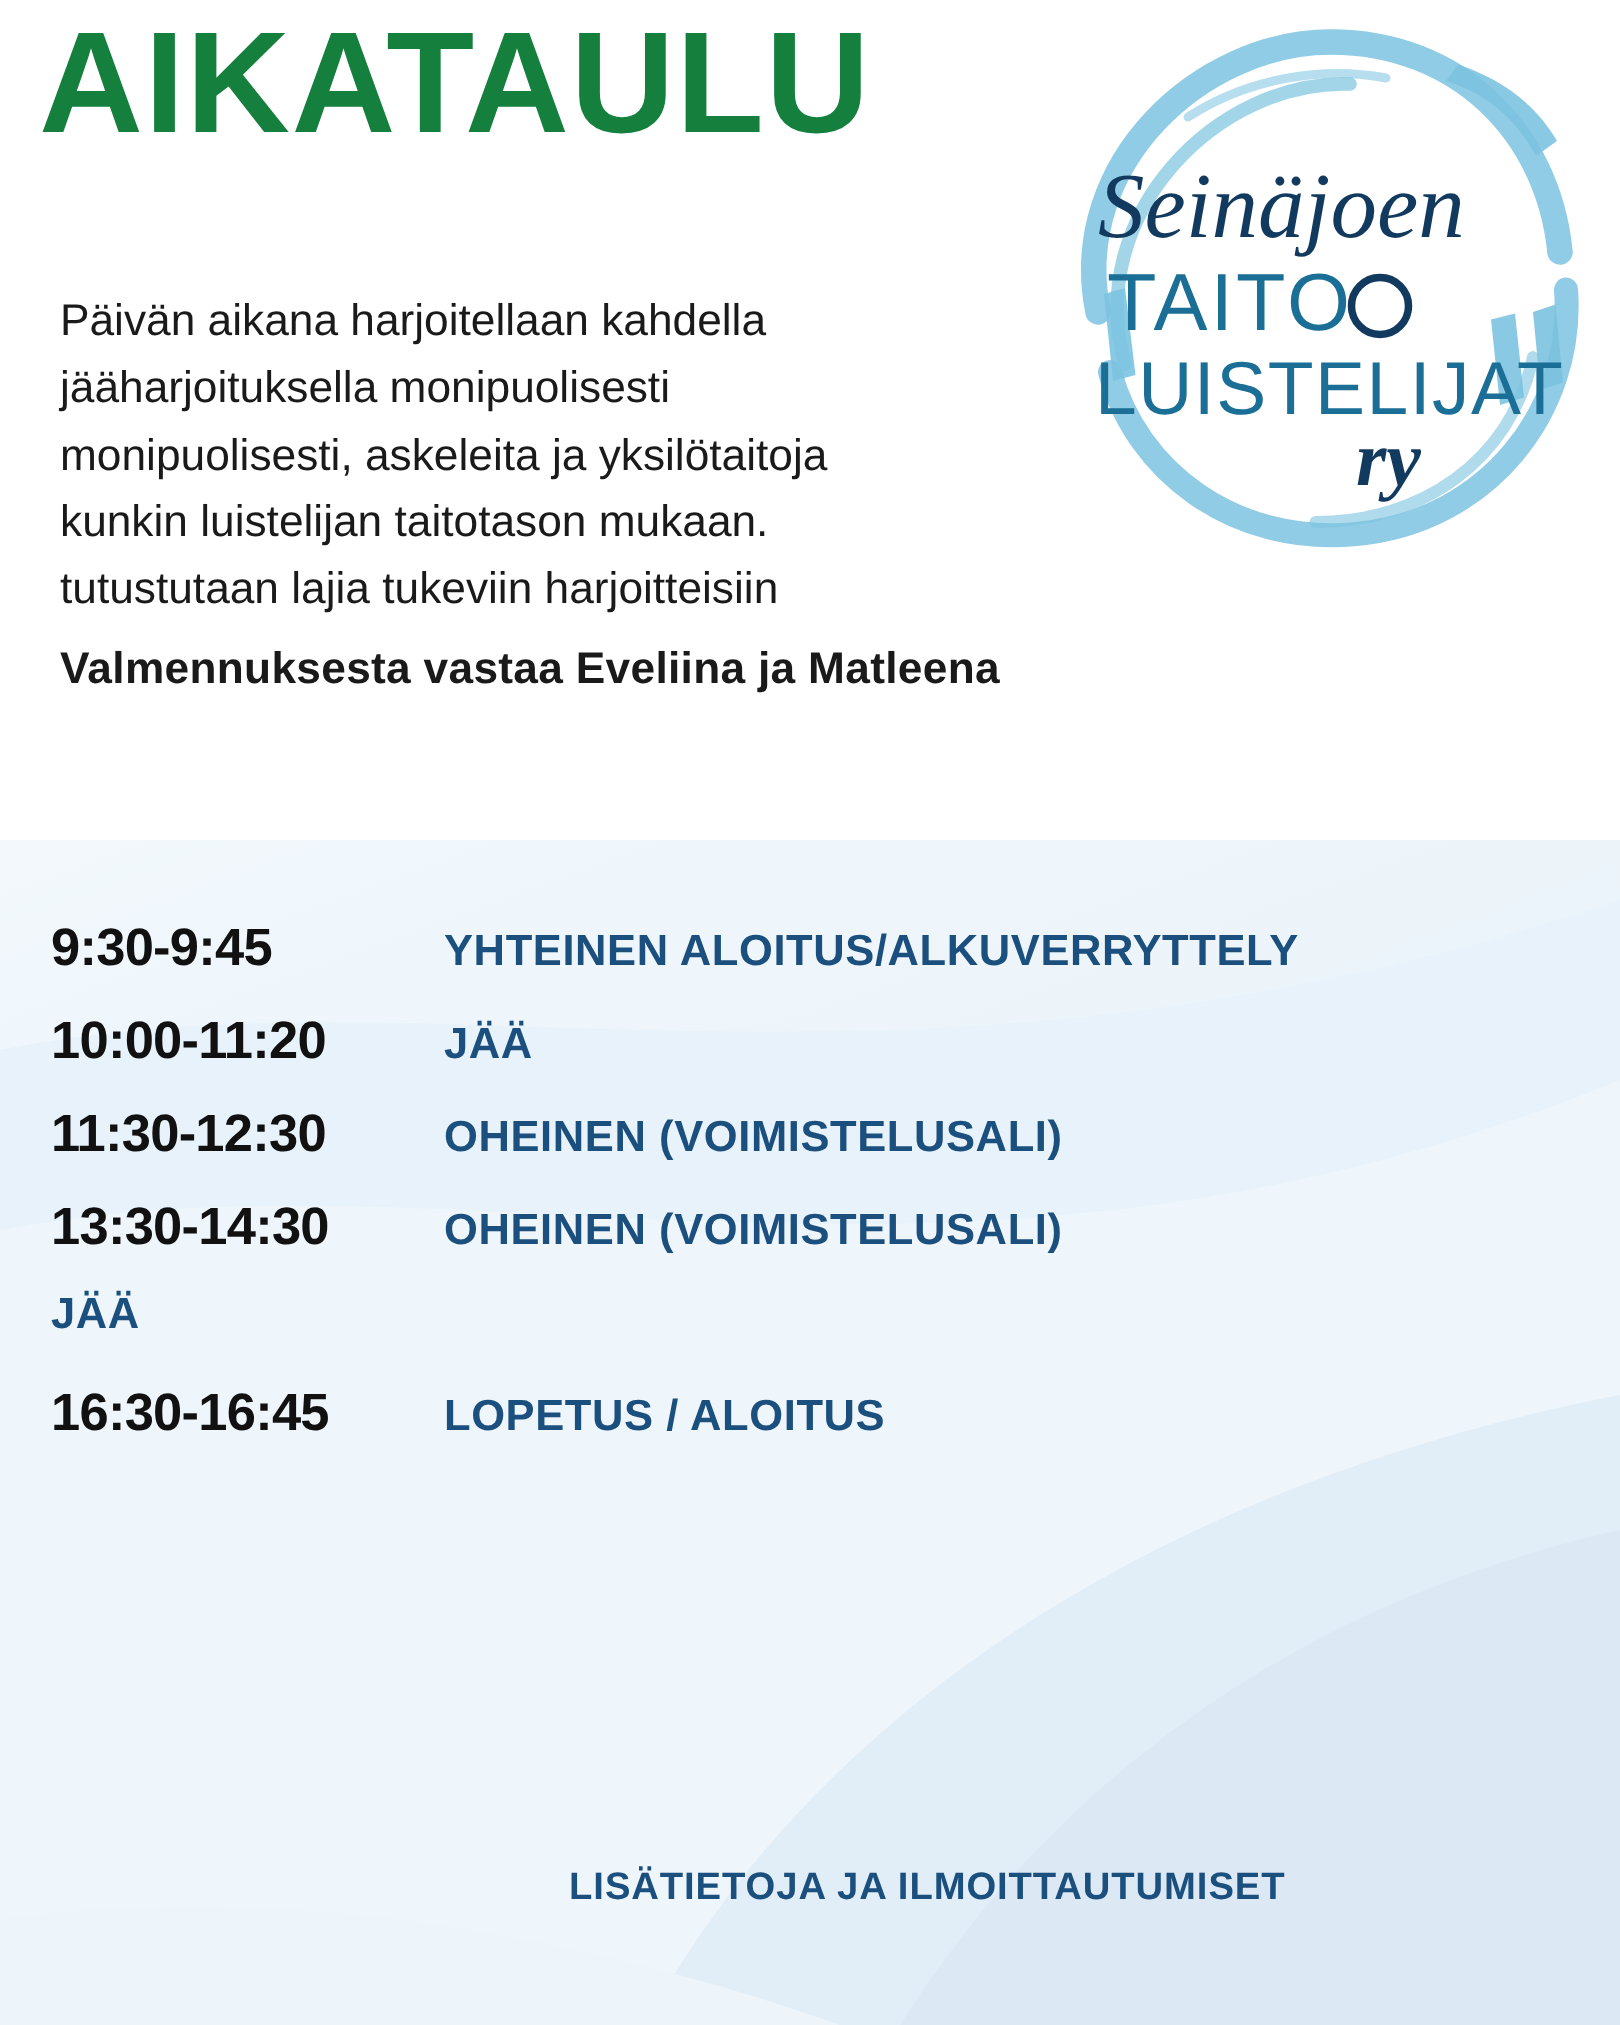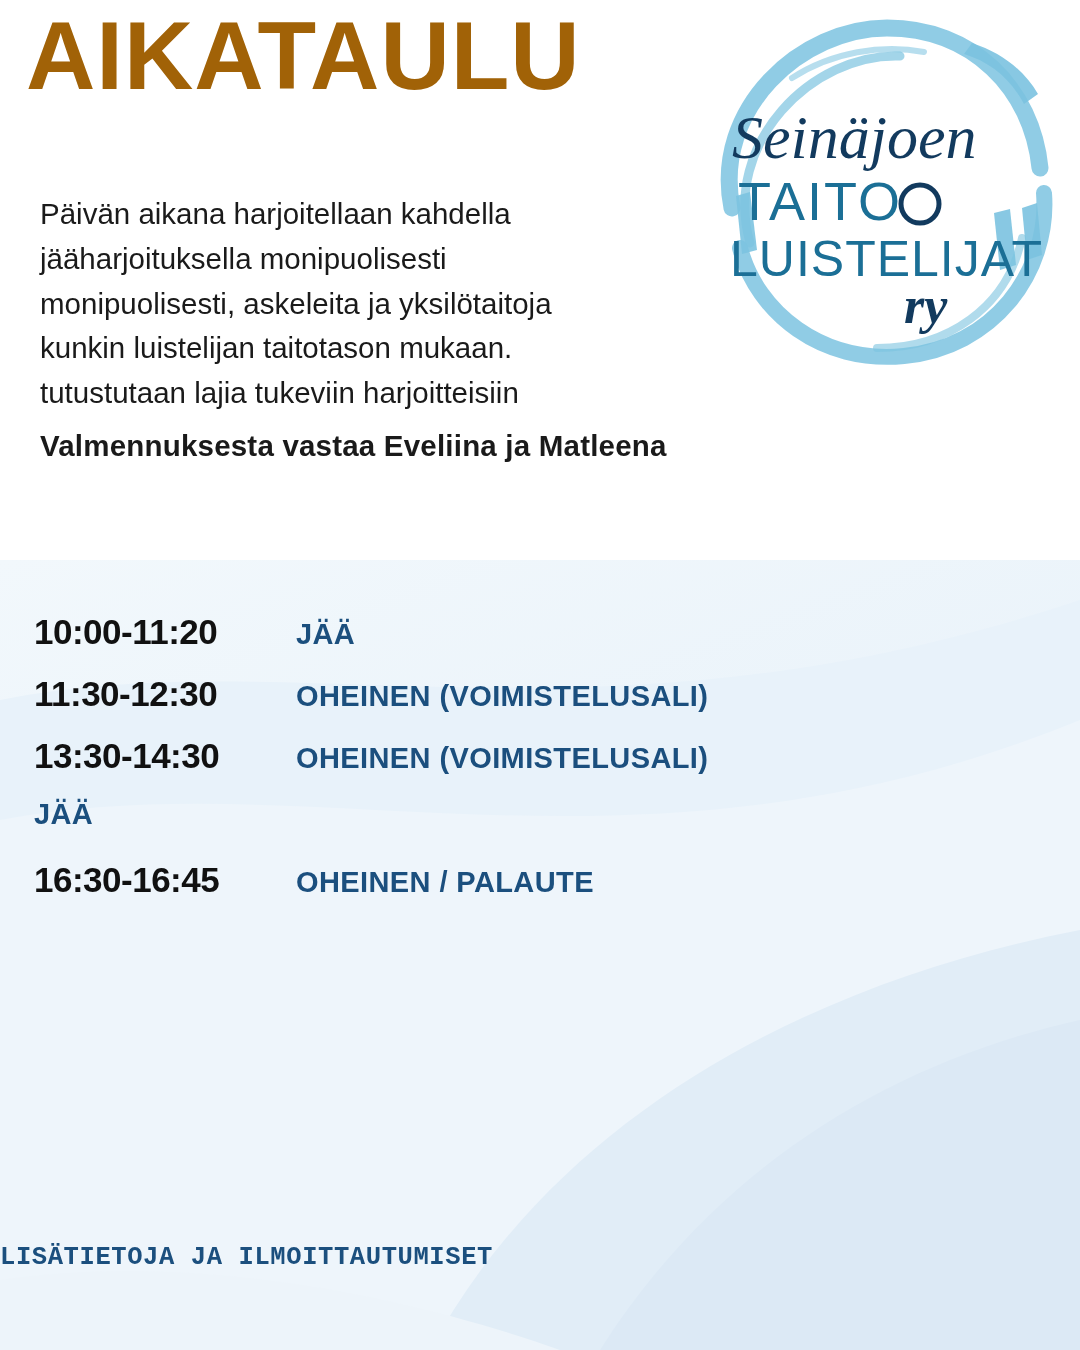--- a/index.html
+++ b/index.html
@@ -44,7 +44,7 @@
     font-size: 96px;
     font-weight: bold;
     letter-spacing: 1px;
-    color: #a16207;
+    color: #15803d;
     line-height: 1.05;
   }
   .intro {

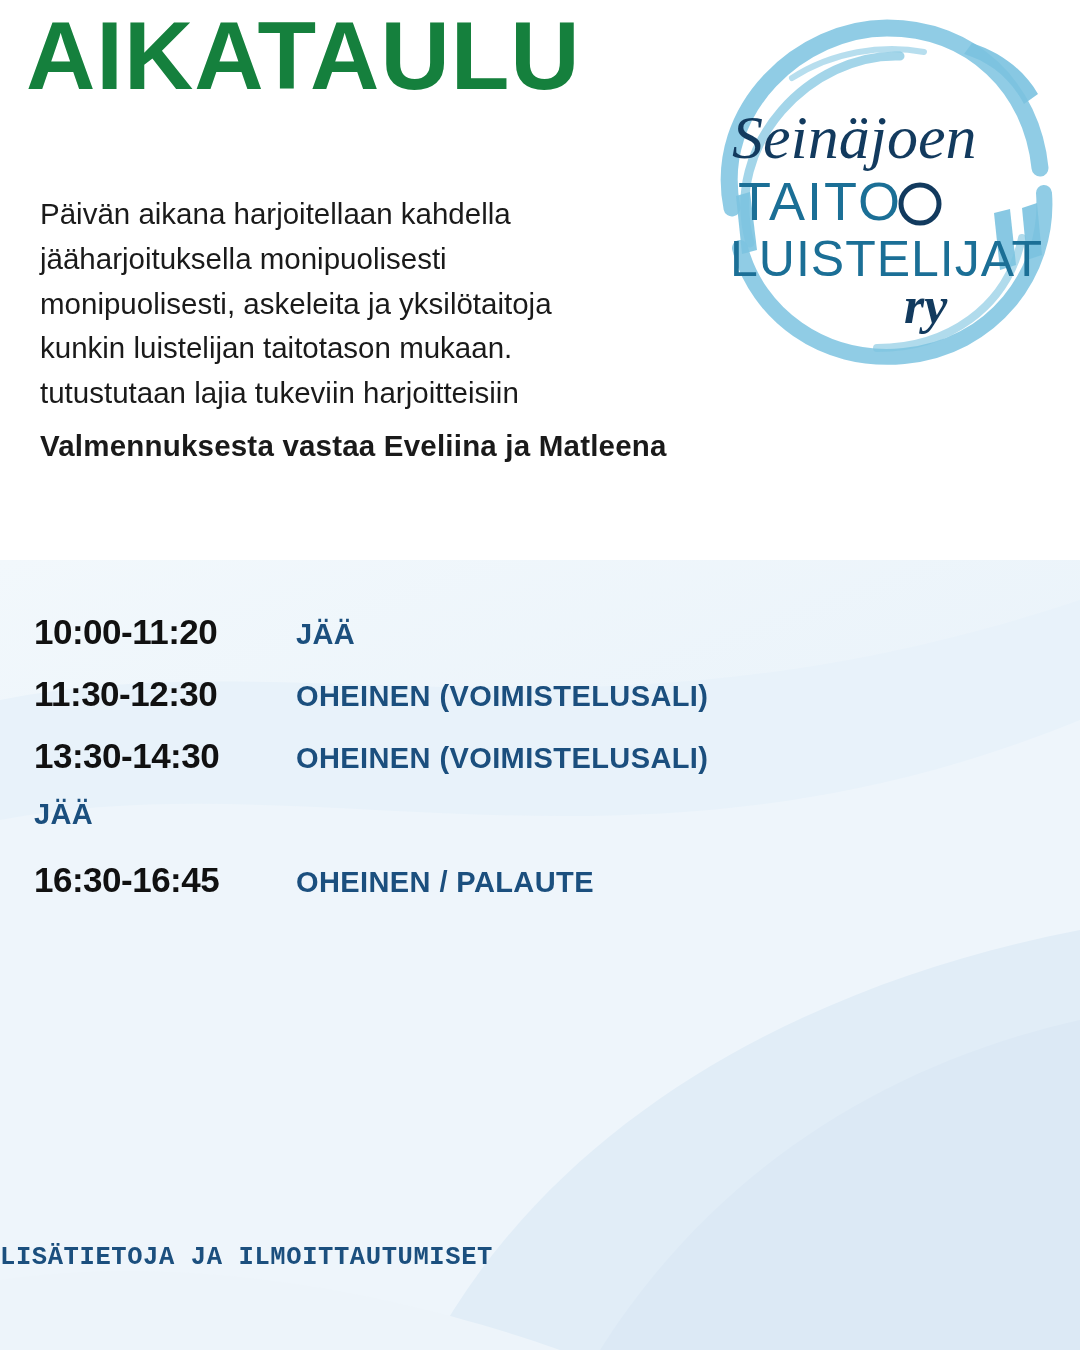--- a/index.html
+++ b/index.html
@@ -172,6 +172,10 @@
 
   <div class="schedule">
     <div class="row">
+      <div class="time">9:30-9:45</div>
+      <div class="activity">YHTEINEN ALOITUS/ALKUVERRYTTELY</div>
+    </div>
+    <div class="row">
       <div class="time">10:00-11:20</div>
       <div class="activity">JÄÄ</div>
     </div>

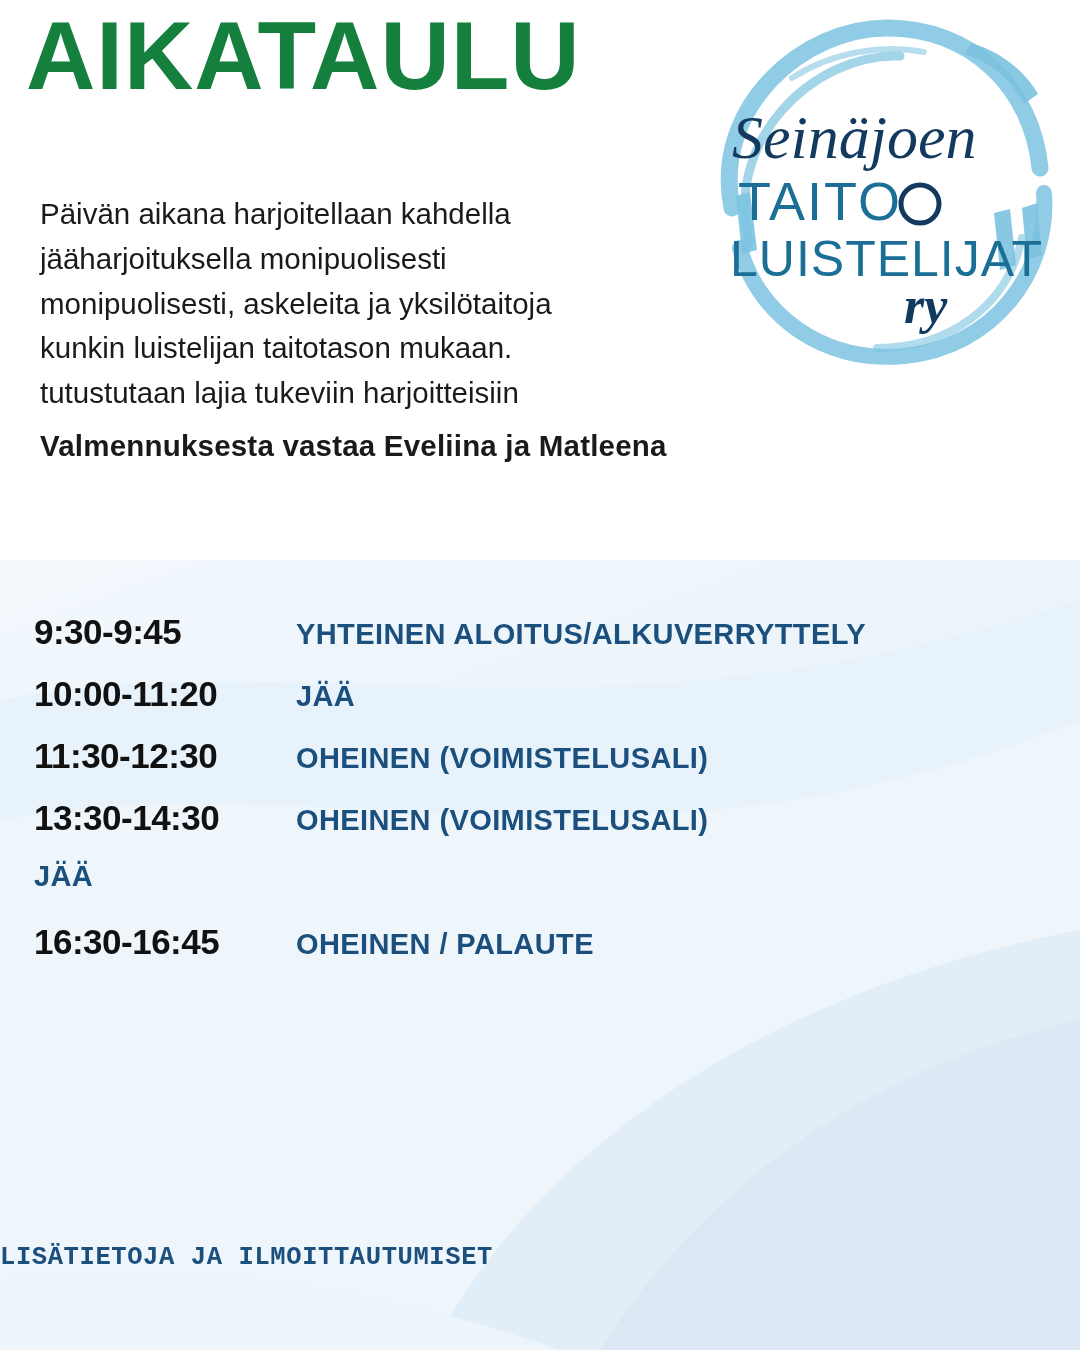--- a/index.html
+++ b/index.html
@@ -192,7 +192,7 @@
     </div>
     <div class="row">
       <div class="time">16:30-16:45</div>
-      <div class="activity">OHEINEN / PALAUTE</div>
+      <div class="activity">LOPETUS / ALOITUS</div>
     </div>
   </div>
 

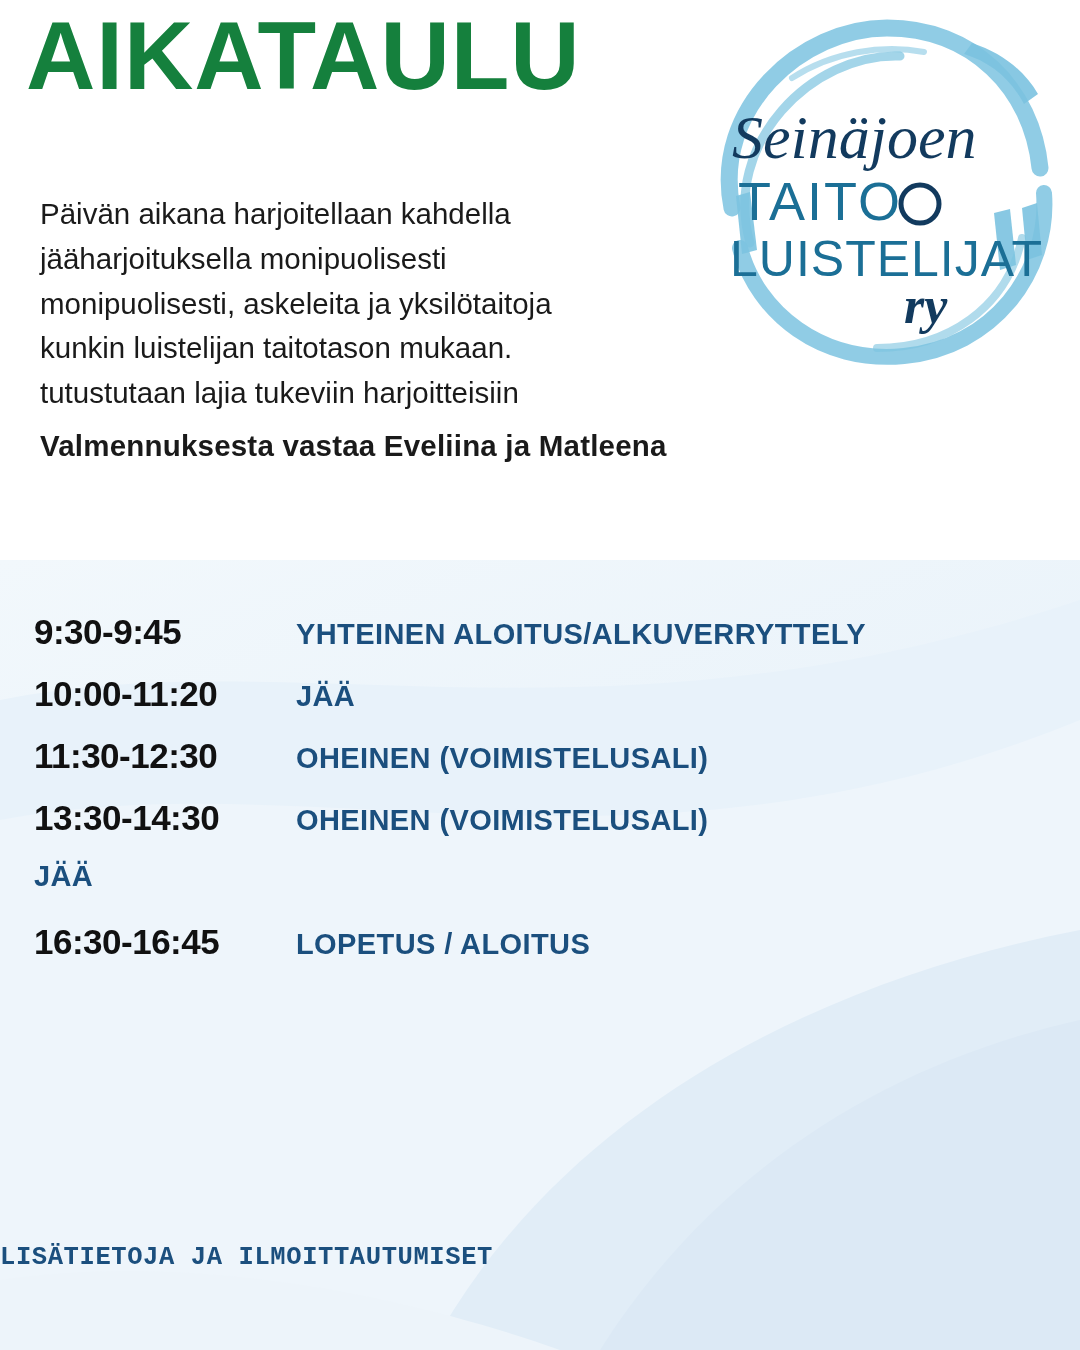--- a/index.html
+++ b/index.html
@@ -112,13 +112,12 @@
     left: 0;
     top: 1240px;
     width: 857px;
-    text-align: left;
+    text-align: right;
     color: #1b4f7e;
     font-weight: bold;
     font-size: 25.5px;
     line-height: 1.45;
     letter-spacing: 0.6px;
-    font-family: Liberation Mono, monospace;
   }
 </style>
 </head>

